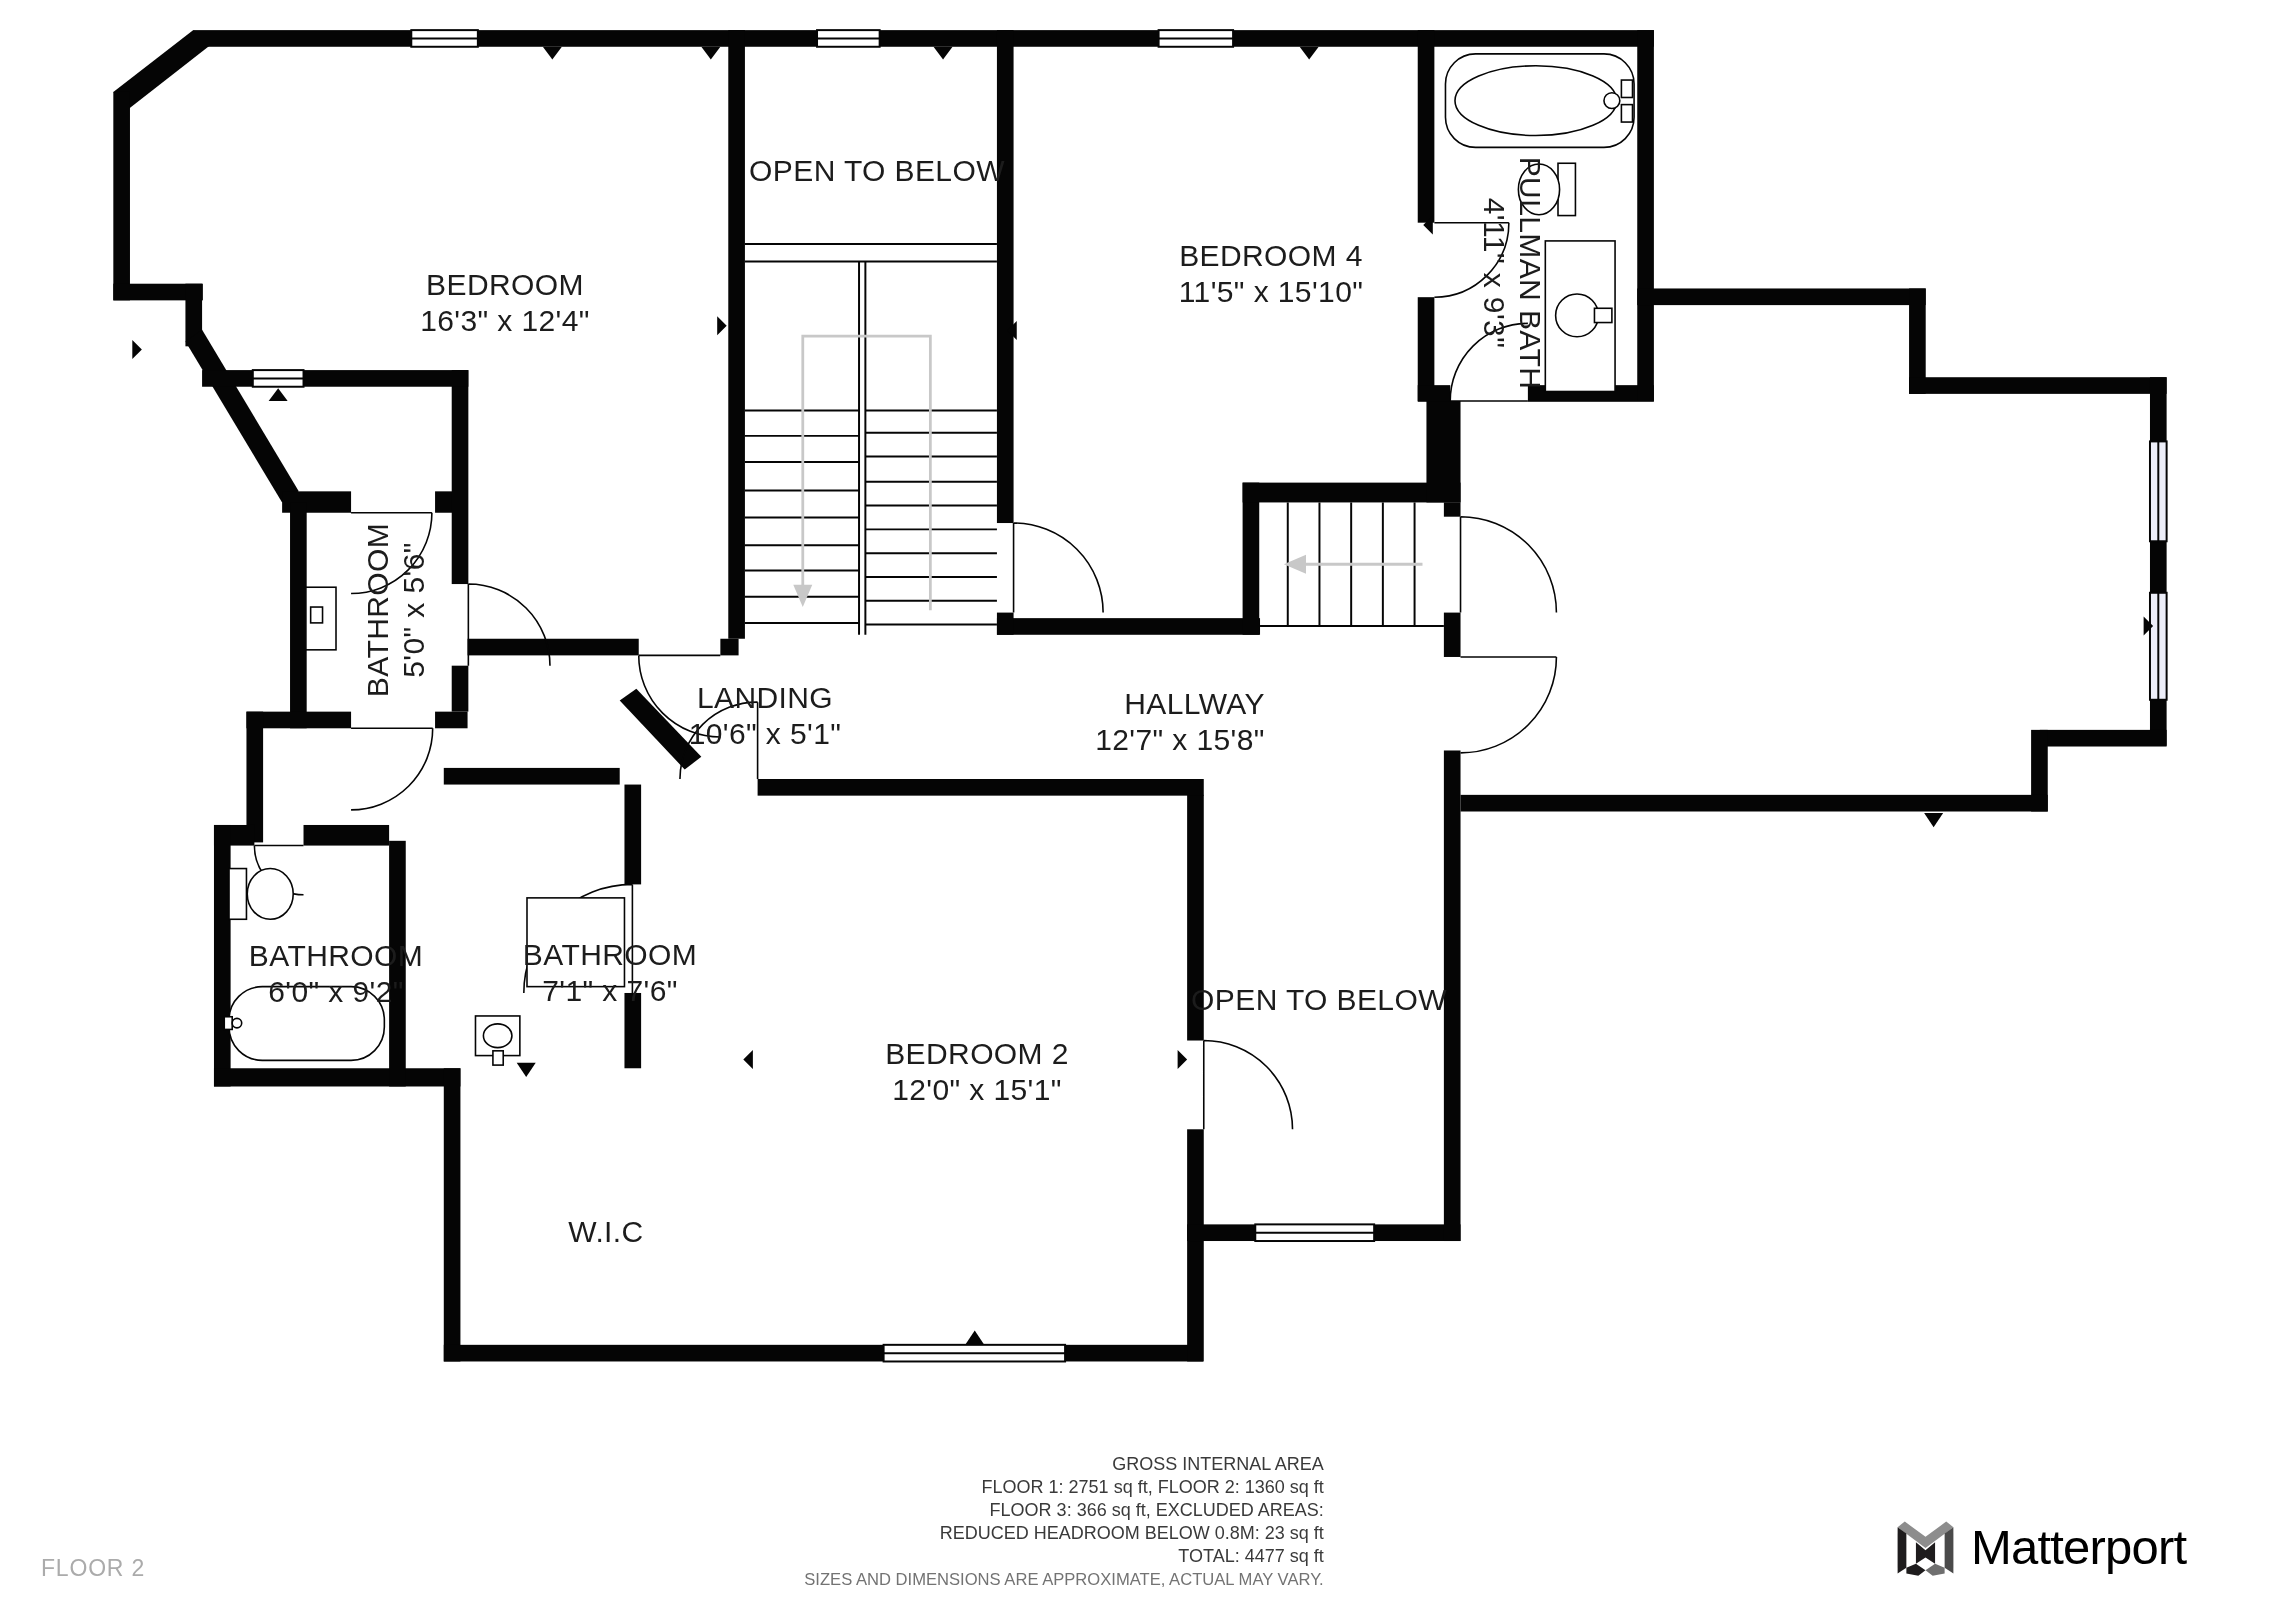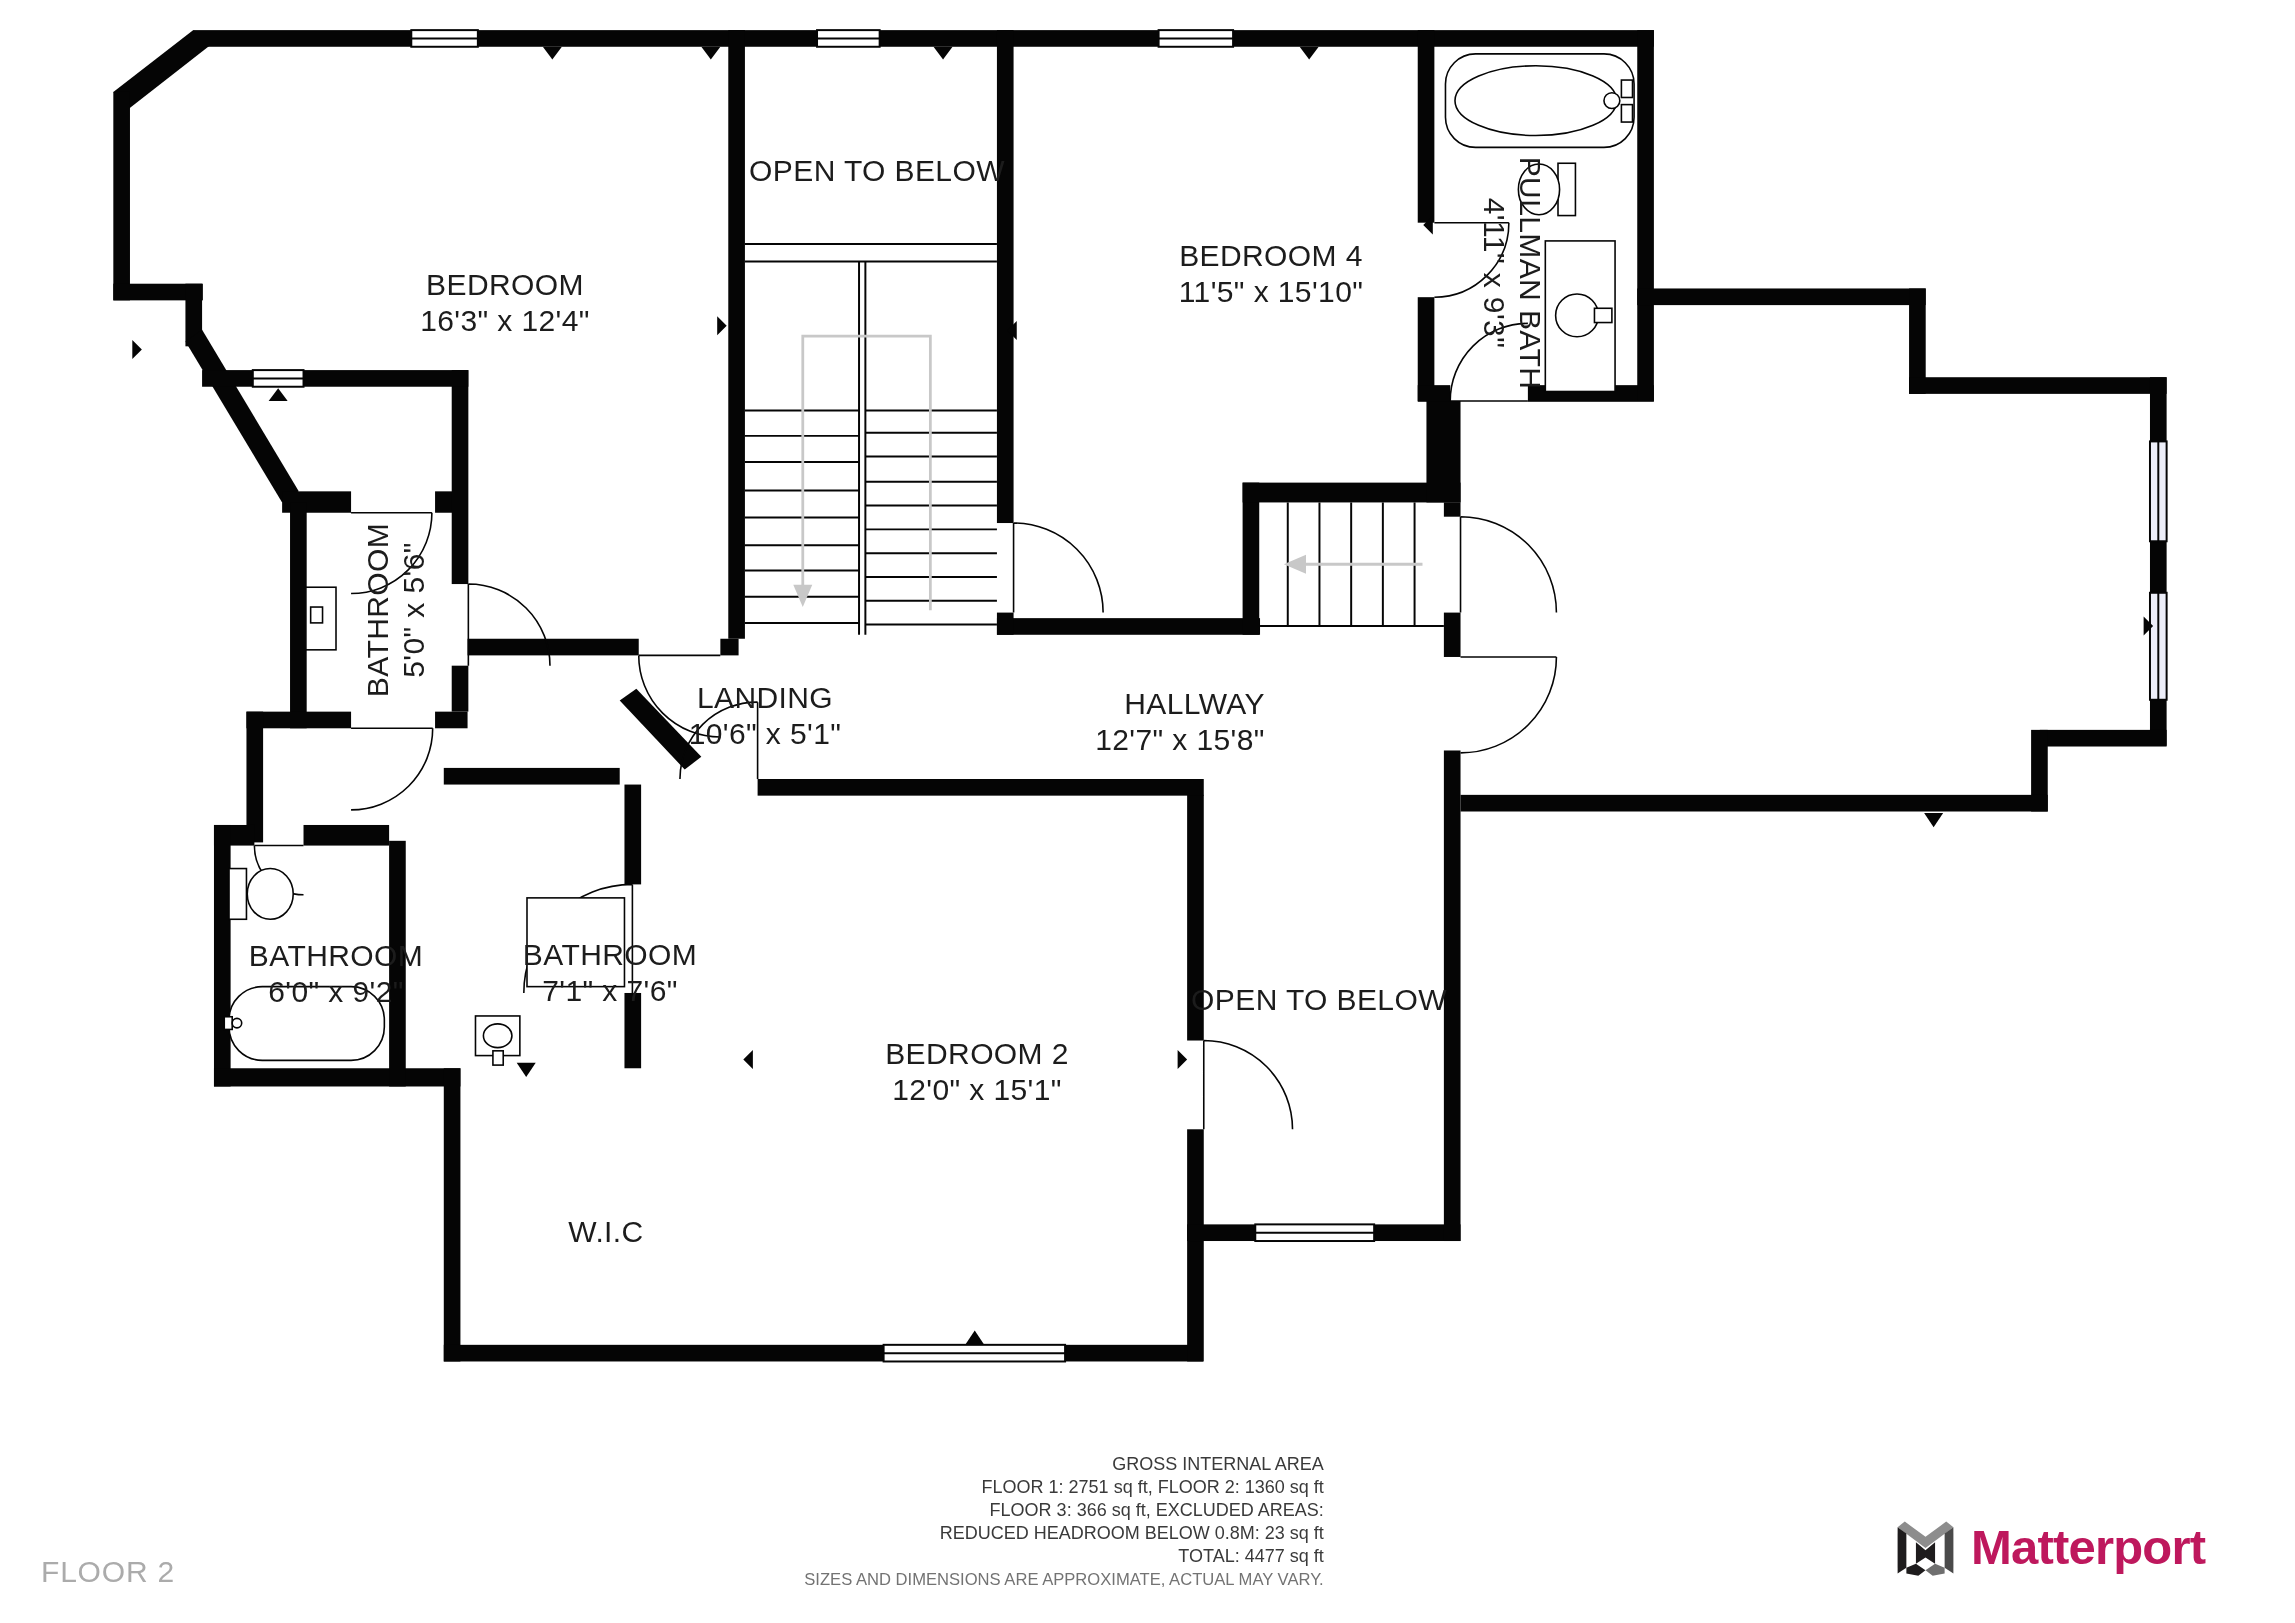--- a/index.html
+++ b/index.html
@@ -24,7 +24,7 @@
   }
   .footer-block .muted{color:#737373;font-size:16.6px;}
   .floor-label{
-    position:absolute;left:41px;top:1555px;color:#ababab;font-size:30px;letter-spacing:0.8px;
+    position:absolute;left:41px;top:1555px;color:#ababab;font-size:23px;letter-spacing:0.8px;
   }
   .brand{
     position:absolute;left:1896px;top:1520px;display:flex;align-items:flex-start;gap:16px;

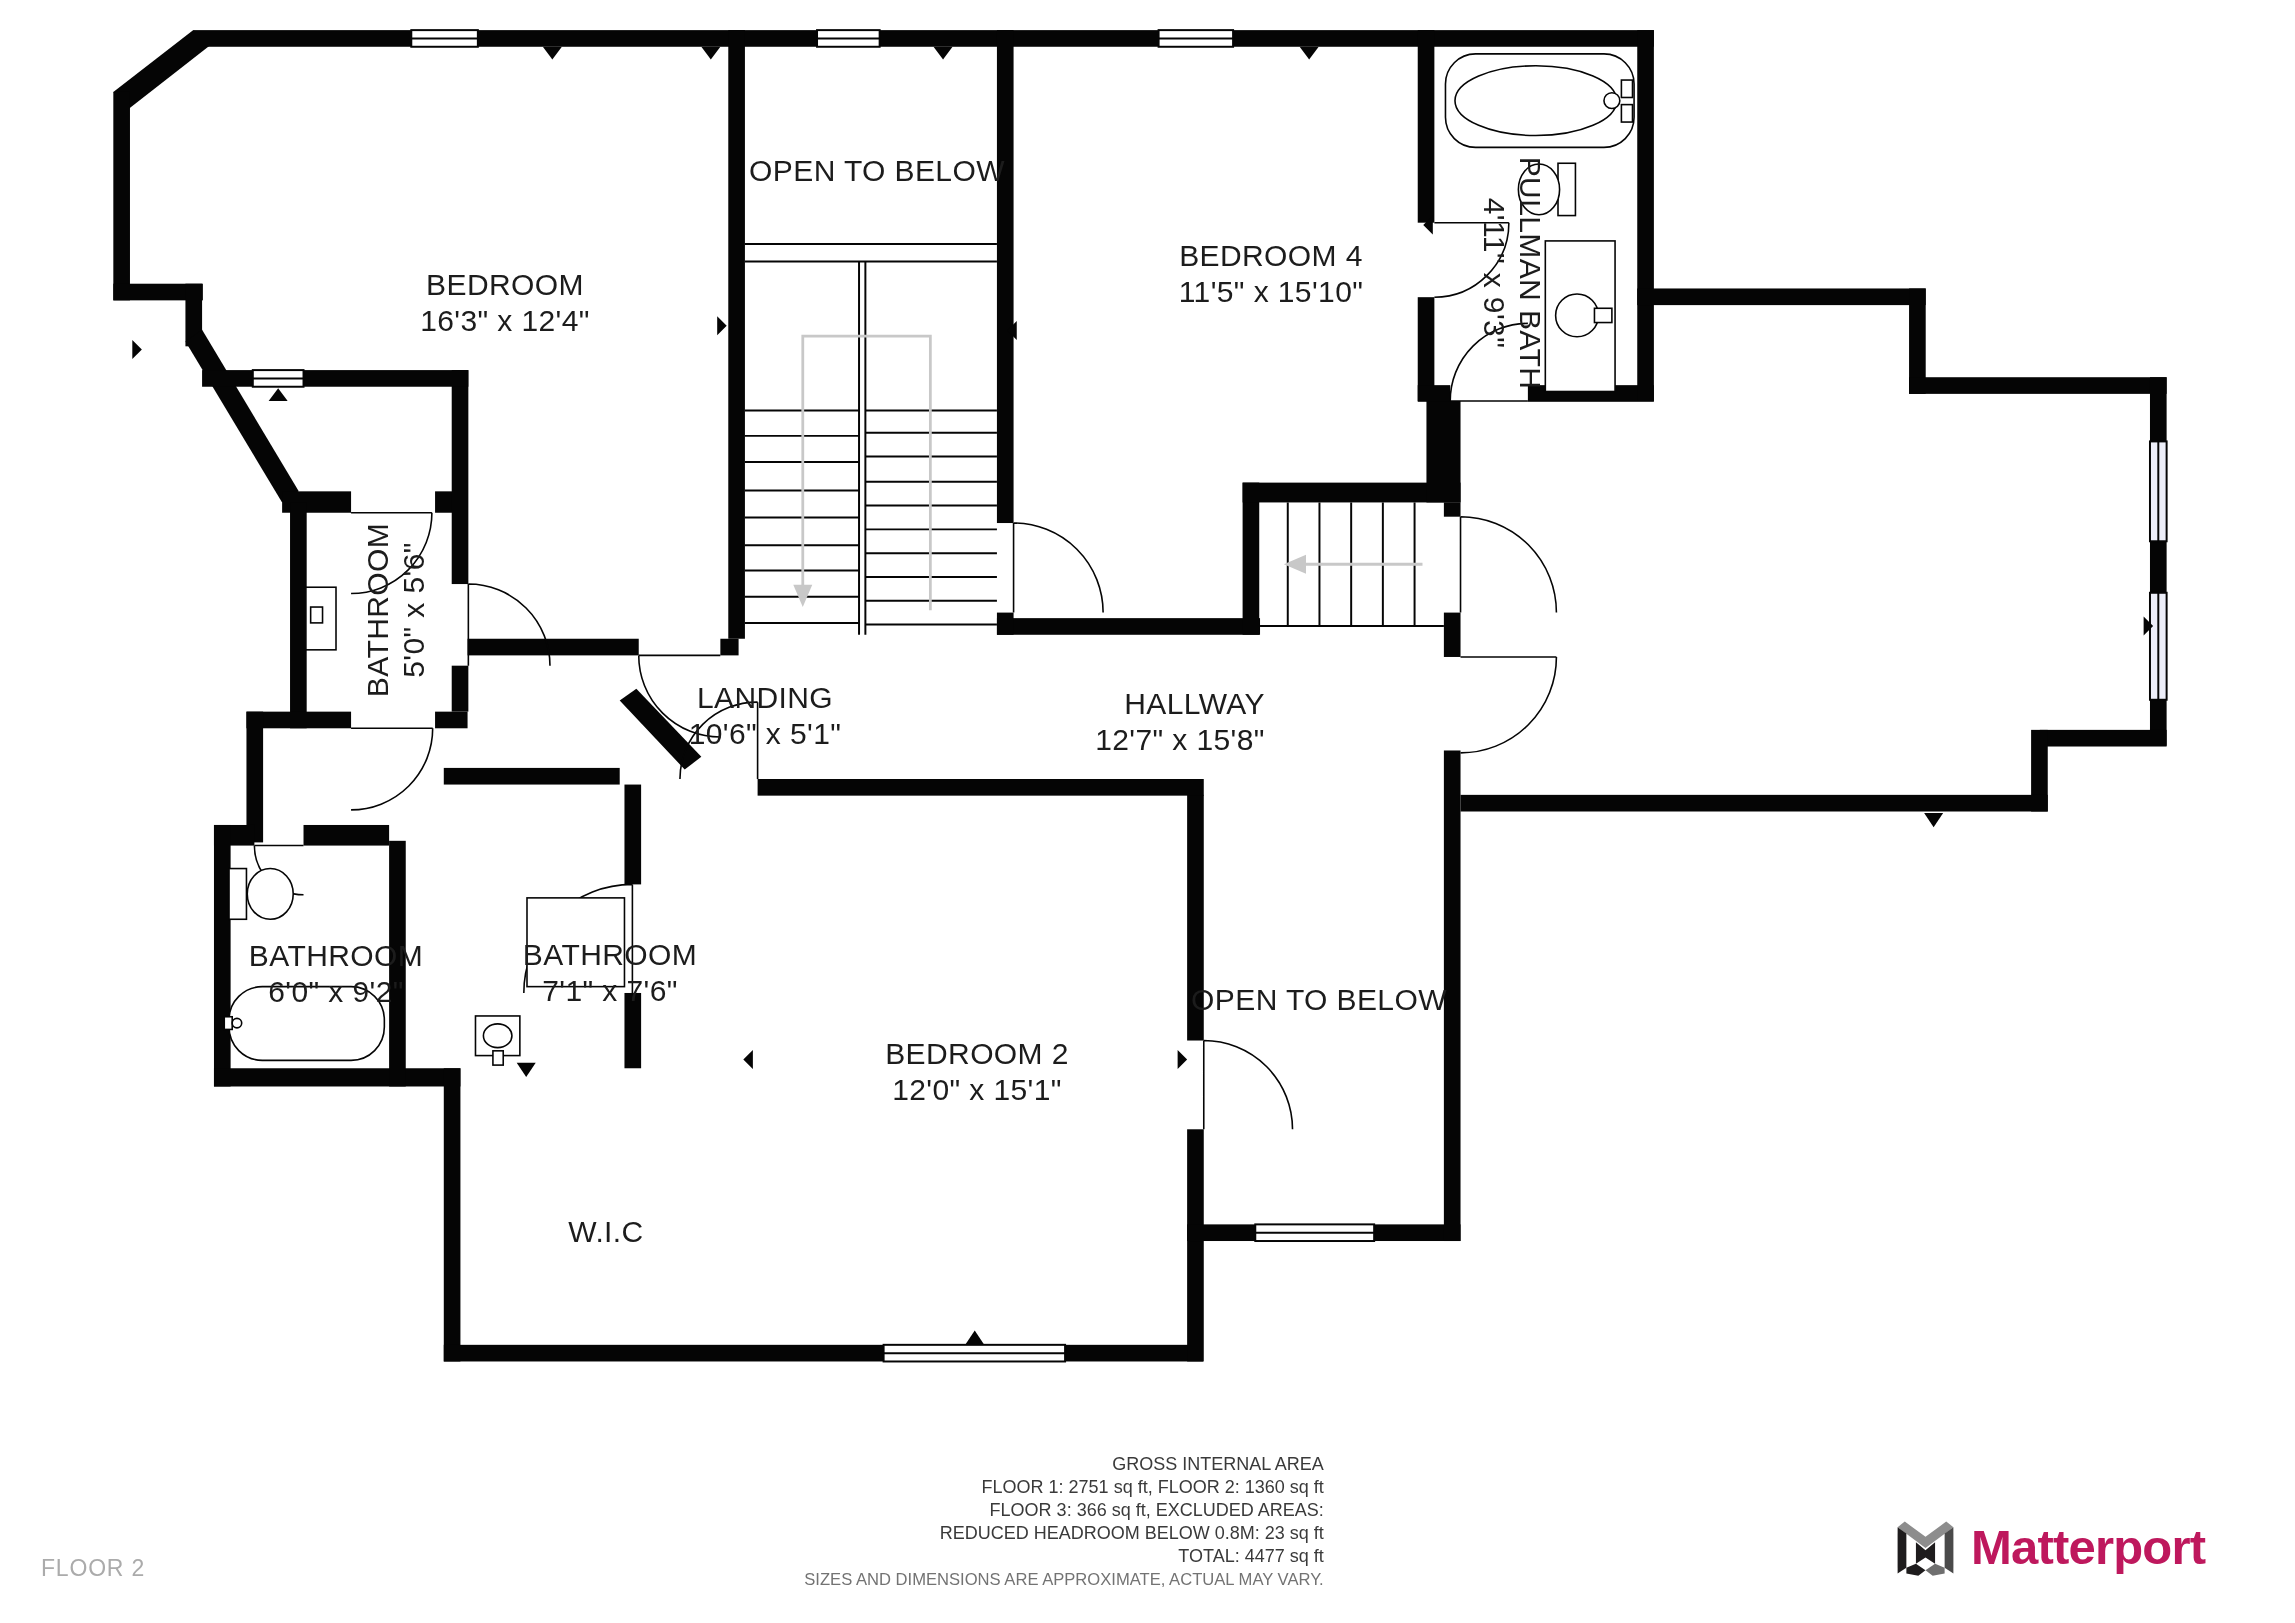--- a/index.html
+++ b/index.html
@@ -30,7 +30,7 @@
     position:absolute;left:1896px;top:1520px;display:flex;align-items:flex-start;gap:16px;
   }
   .brand .wordmark{
-    color:#be185d;font-size:49px;font-weight:bold;letter-spacing:-0.8px;line-height:55px;
+    color:#000000;font-size:49px;font-weight:normal;letter-spacing:-0.8px;line-height:55px;
   }
 </style>
 </head>

